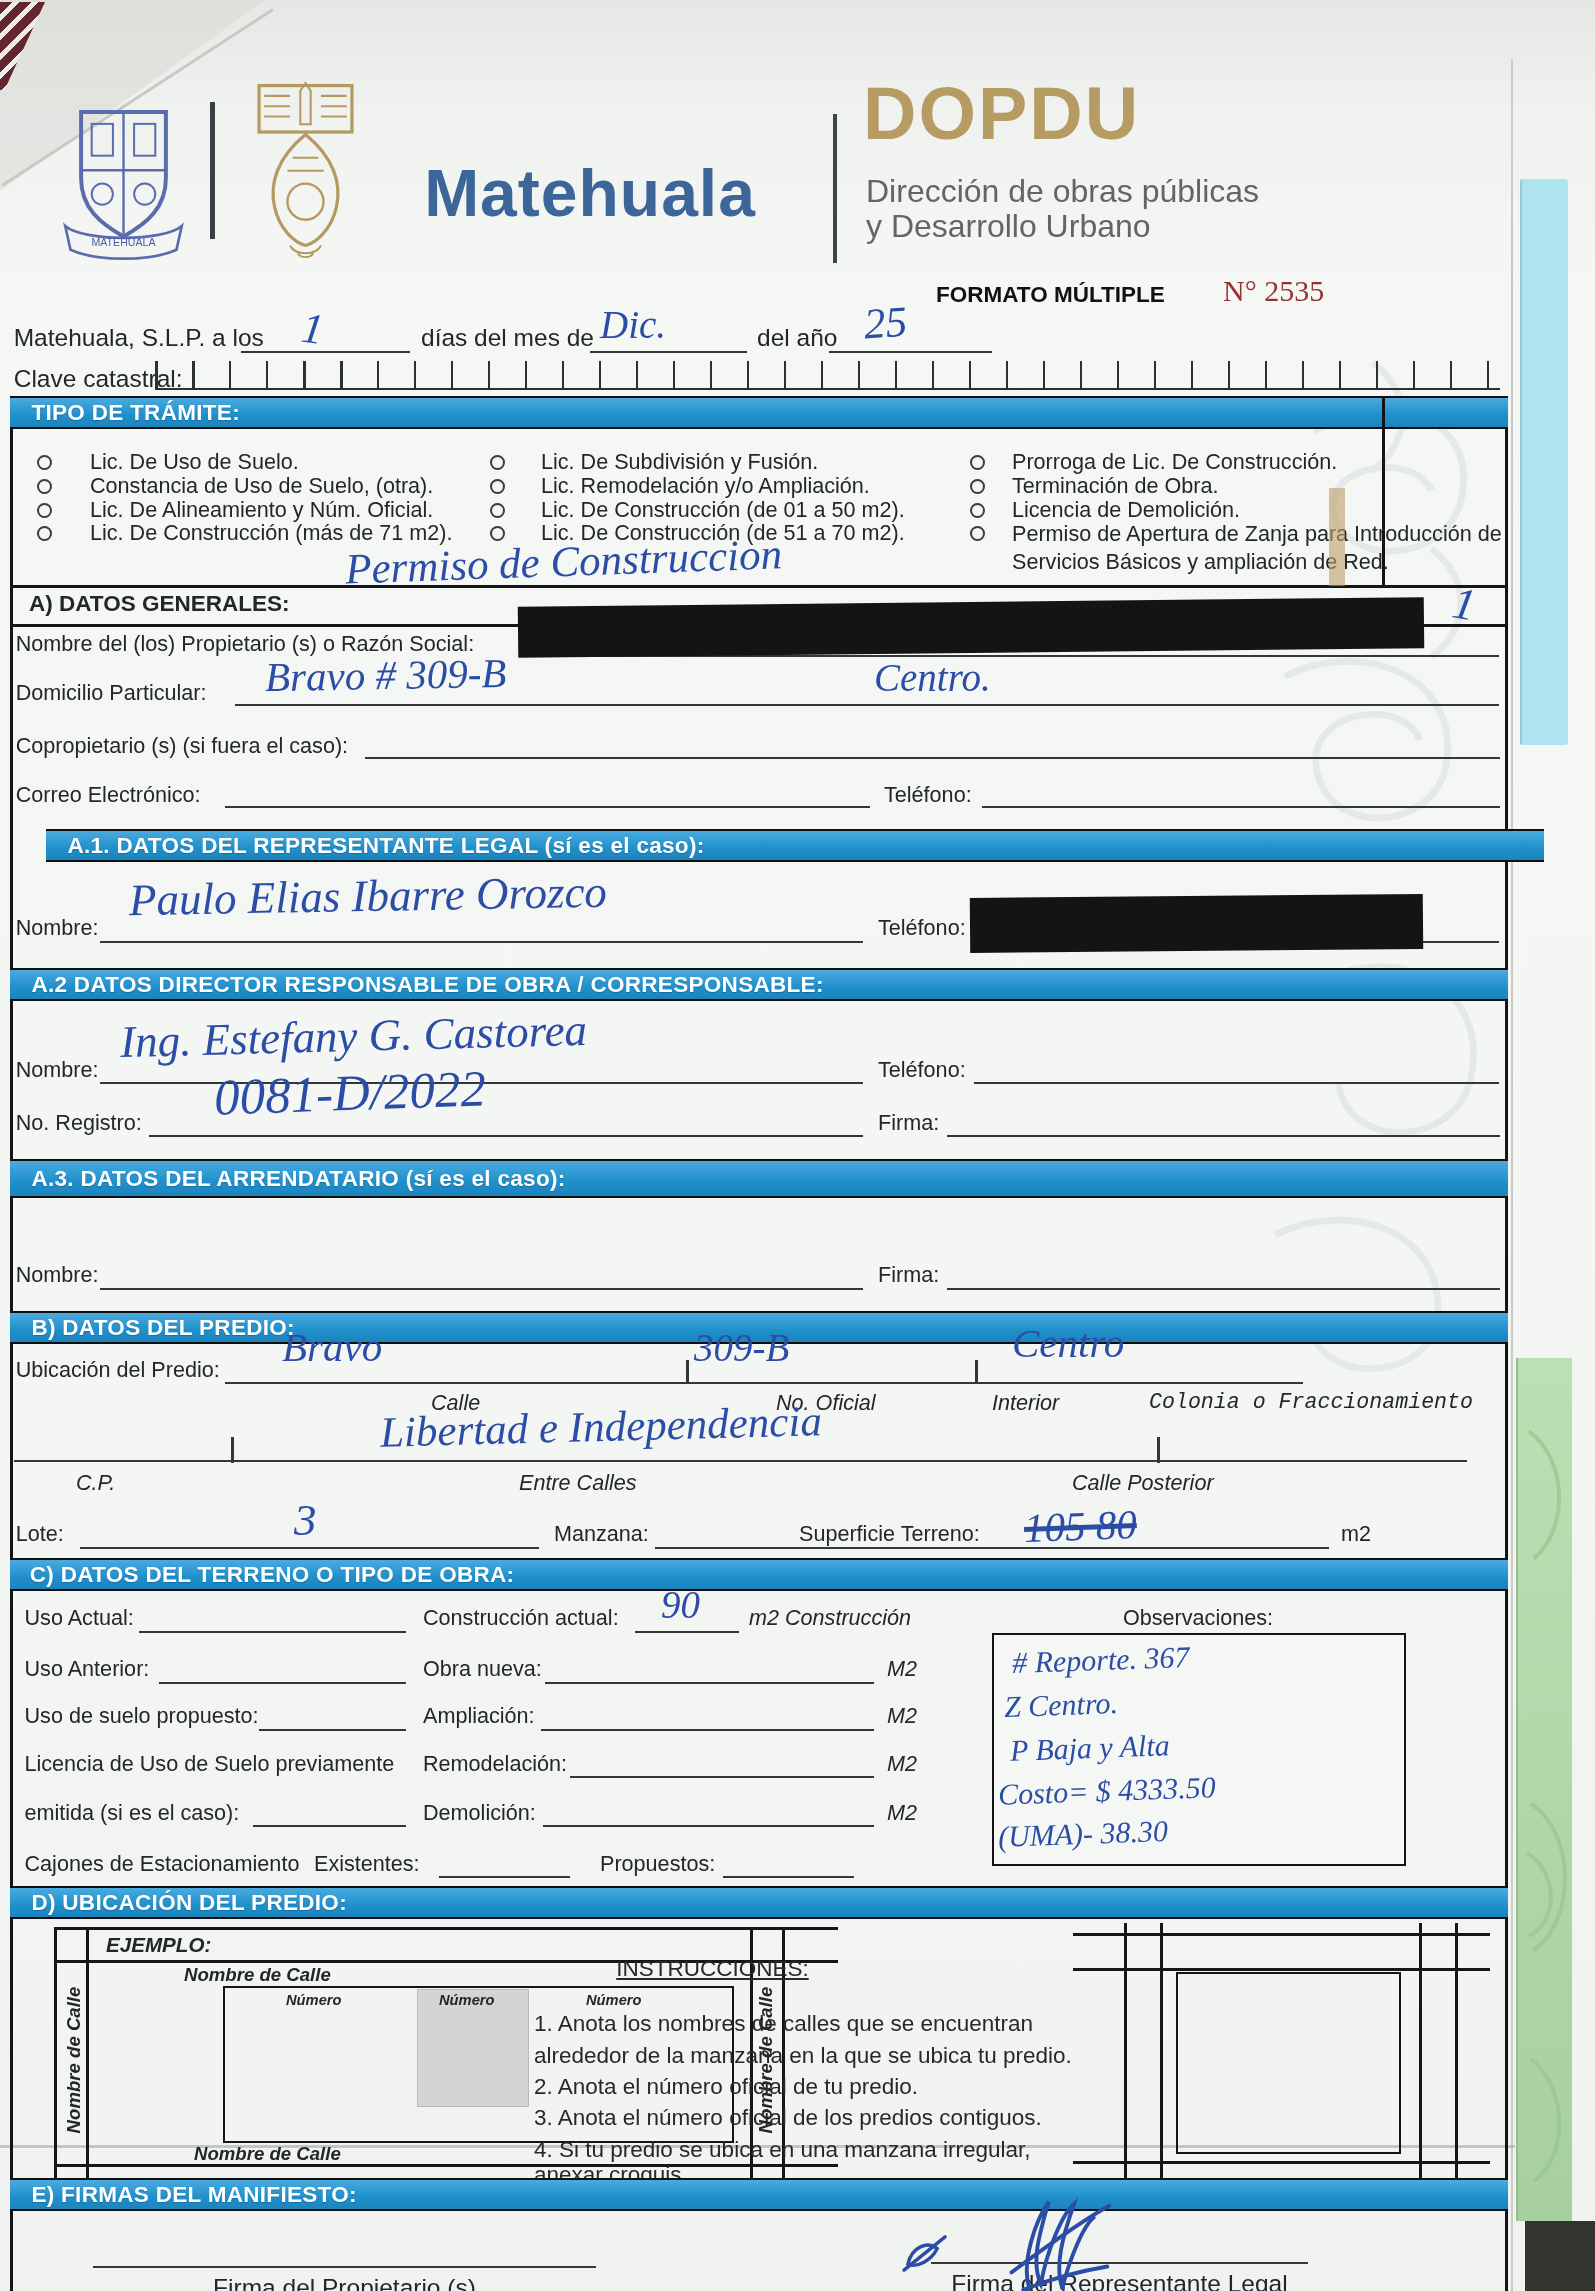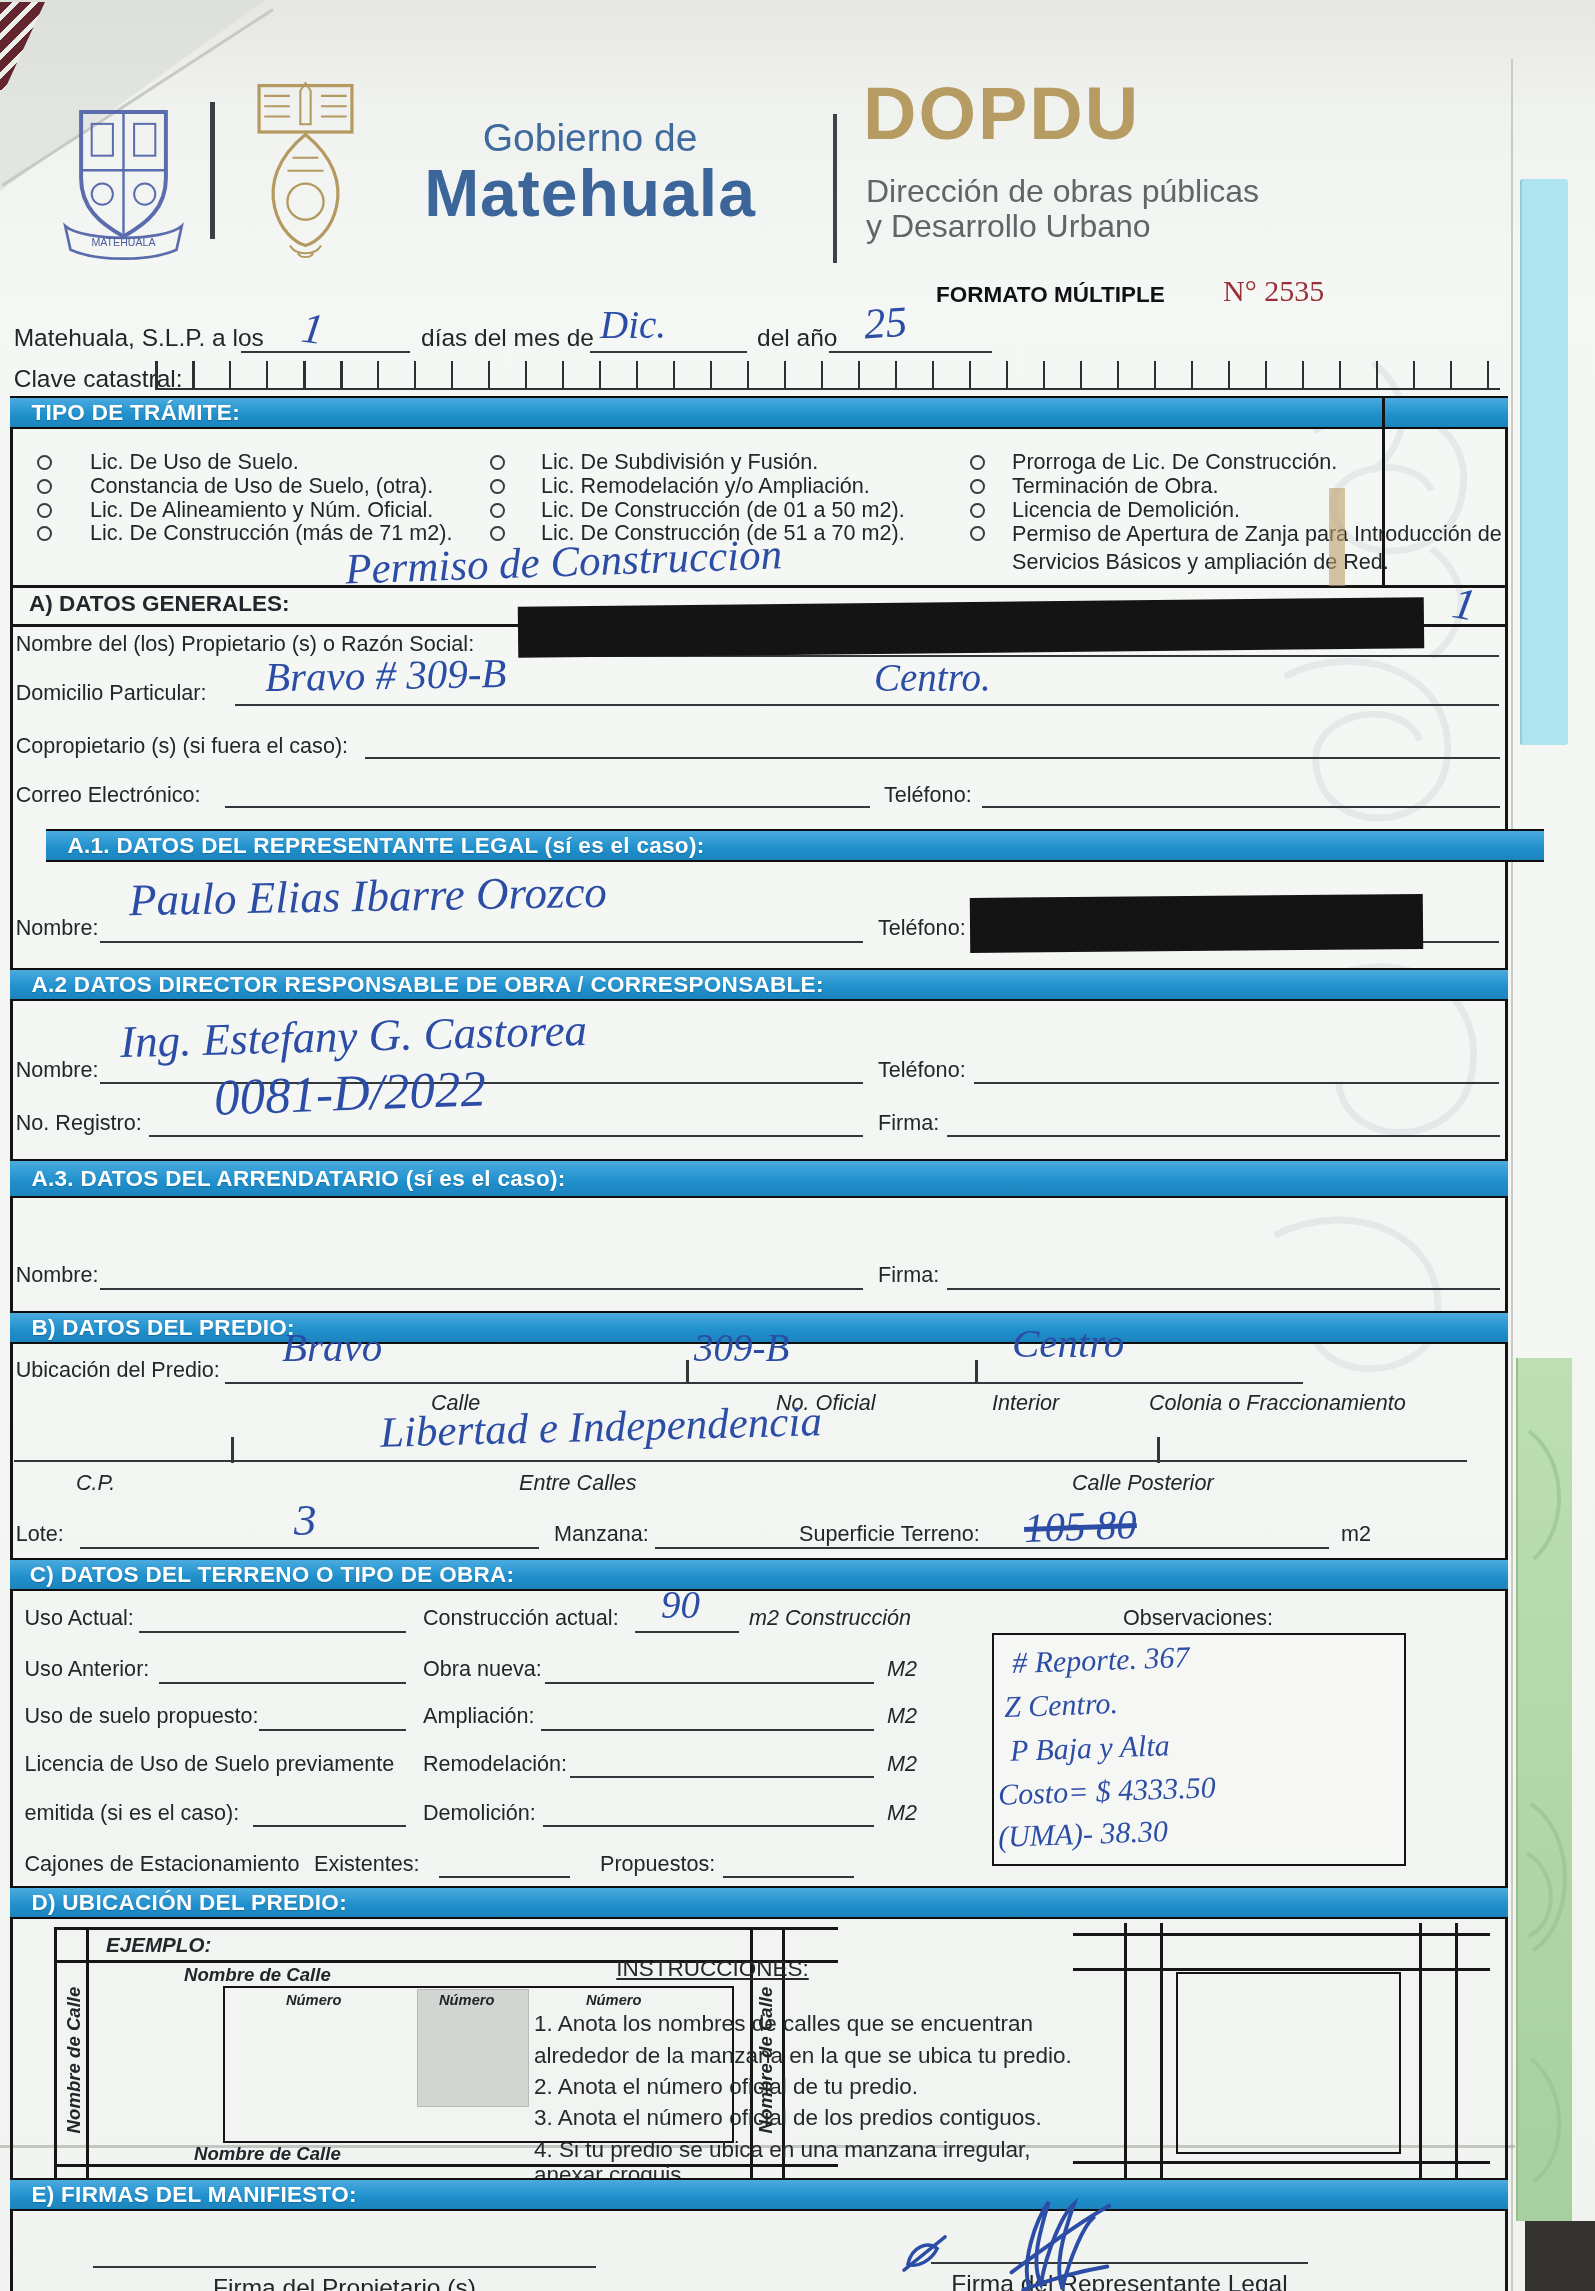--- a/index.html
+++ b/index.html
@@ -88,7 +88,6 @@
       <path d="M38 128 c4 8 20 8 24 0 M44 134 c2 4 10 4 12 0" stroke-width="1.5"></path>
     </g>
   </svg>
-  <div class="abs" style="left:388px;top:116px;width:404px;text-align:center;font-size:39px;color:#3e6a9d;">Gobierno de</div>
   <div class="abs b" style="left:384px;top:155px;width:412px;text-align:center;font-size:66px;color:#3c659a;letter-spacing:1px;">Matehuala</div>
   <div class="abs" style="left:833px;top:114px;width:3.9px;height:149px;background:#3f444a;"></div>
   <div class="abs b" style="left:863px;top:71px;font-size:74px;color:#b69c63;letter-spacing:2px;">DOPDU</div>

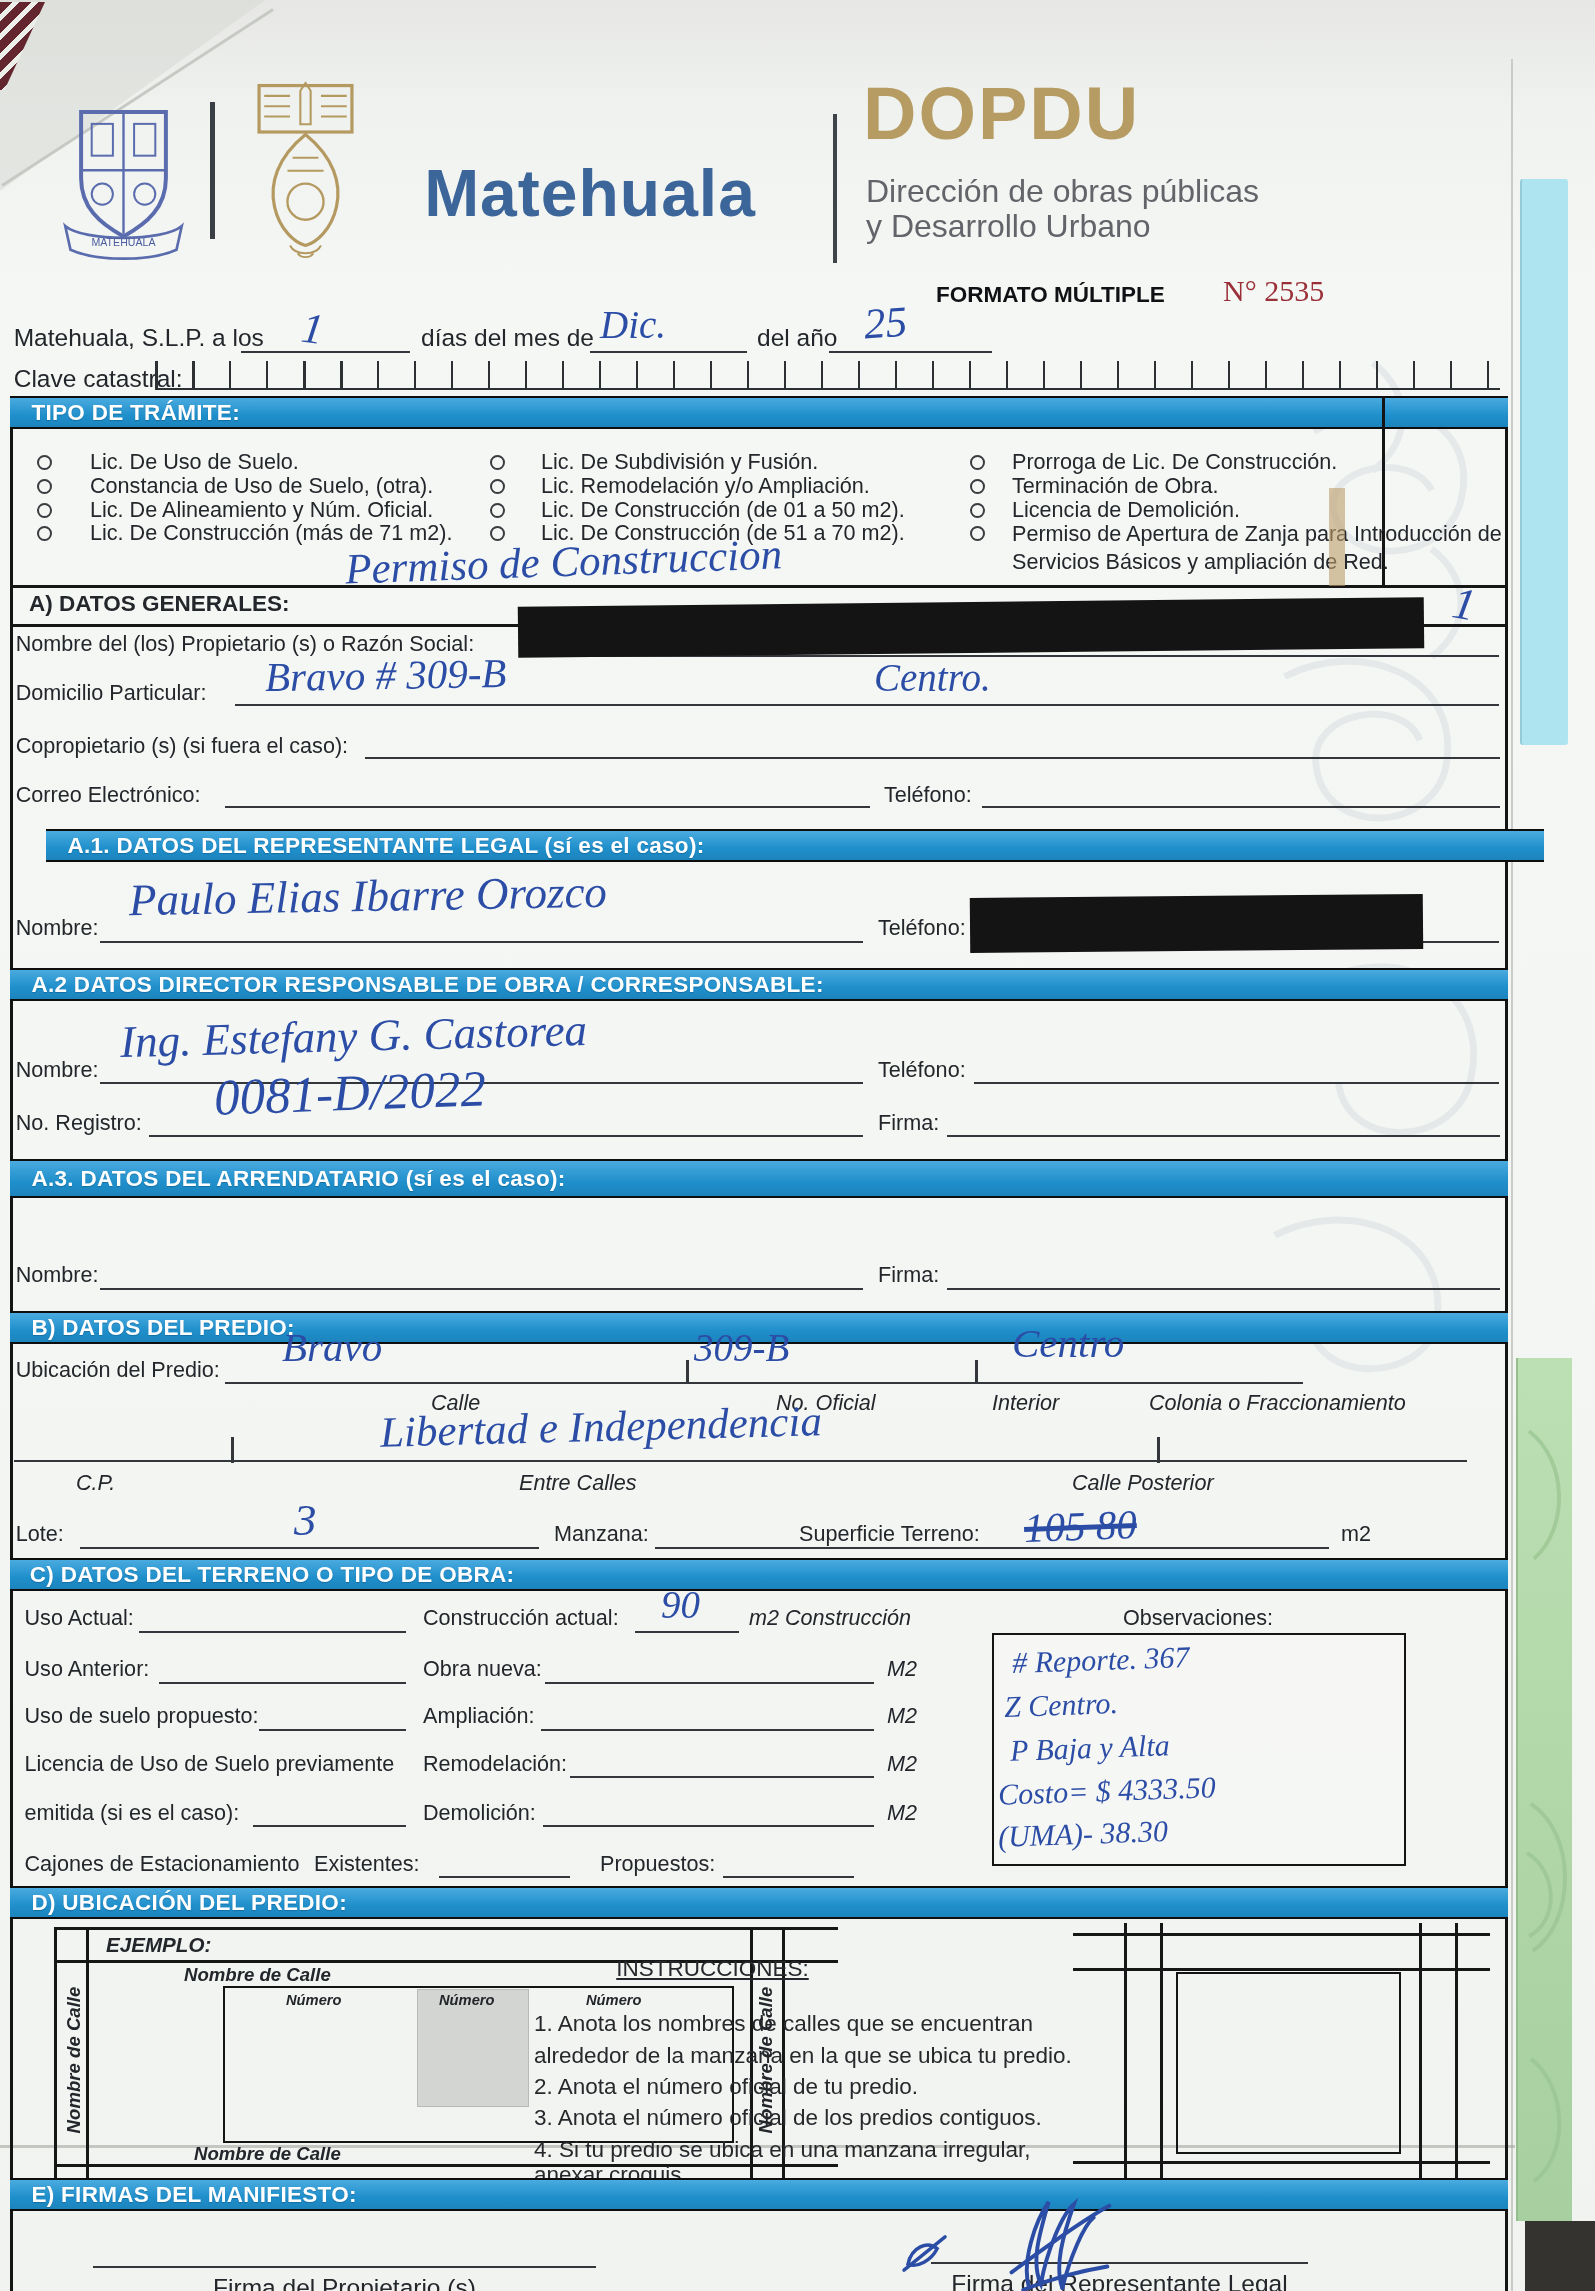--- a/index.html
+++ b/index.html
@@ -203,7 +203,7 @@
   <span class="lbl it" style="left:431px;top:1390px;">Calle</span>
   <span class="lbl it" style="left:776px;top:1390px;">No. Oficial</span>
   <span class="lbl it" style="left:992px;top:1390px;">Interior</span>
-  <span class="lbl it" style="left:1149px;top:1390px;">Colonia o Fraccionamiento</span>
+  <span class="lbl it" style="left:1149px;top:1390px;font-family:Liberation Mono, monospace;">Colonia o Fraccionamiento</span>
 
   <div class="ul" style="left:13.7px;top:1460px;width:1143px;"></div>
   <div class="tick" style="left:231px;top:1437px;height:25.5px;"></div>

